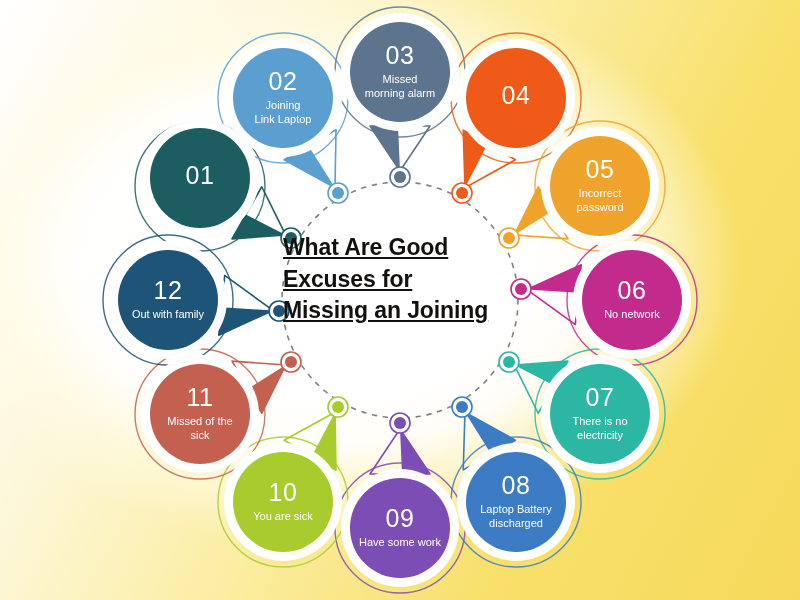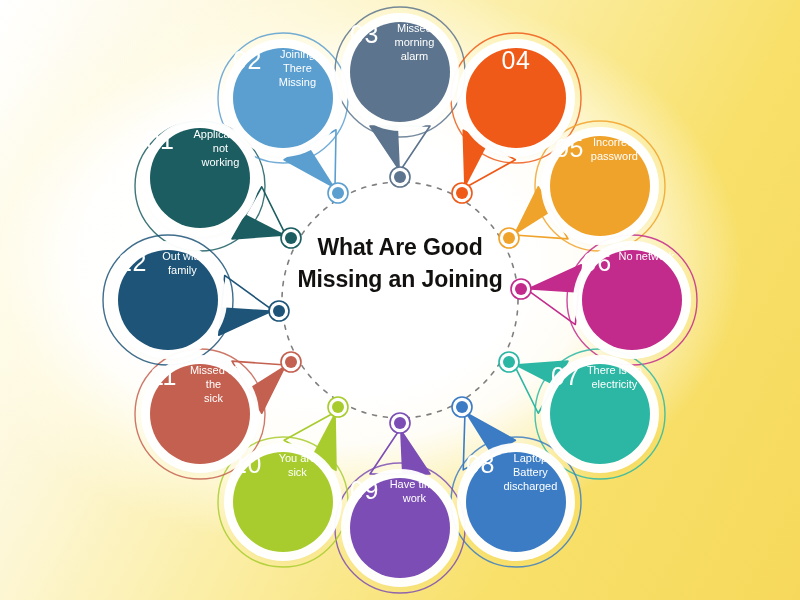--- a/index.html
+++ b/index.html
@@ -44,8 +44,8 @@
     position: absolute;
     border-radius: 50%;
     display: flex;
-    flex-direction: row;
-    align-items: flex-start;
+    flex-direction: column;
+    align-items: center;
     justify-content: center;
     color: #ffffff;
     text-align: center;

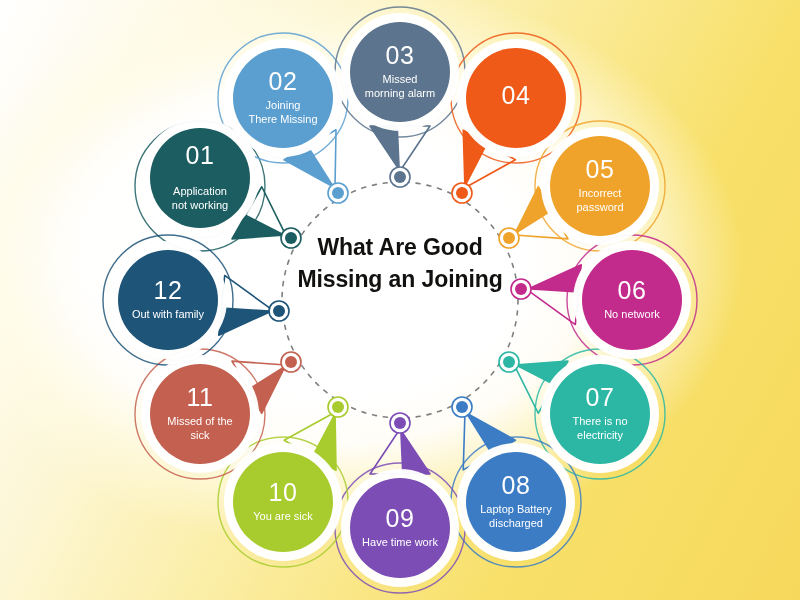--- a/index.html
+++ b/index.html
@@ -151,7 +151,7 @@
         <div class="num">02</div>
         <div class="lbl">
           <div>Joining</div>
-          <div>There Missing</div>
+          <div>Link Laptop</div>
         </div>
       </div>
       <div class="node" style="left: 350px; top: 22px; width: 100px; height: 100px; background: rgb(92, 116, 141);">

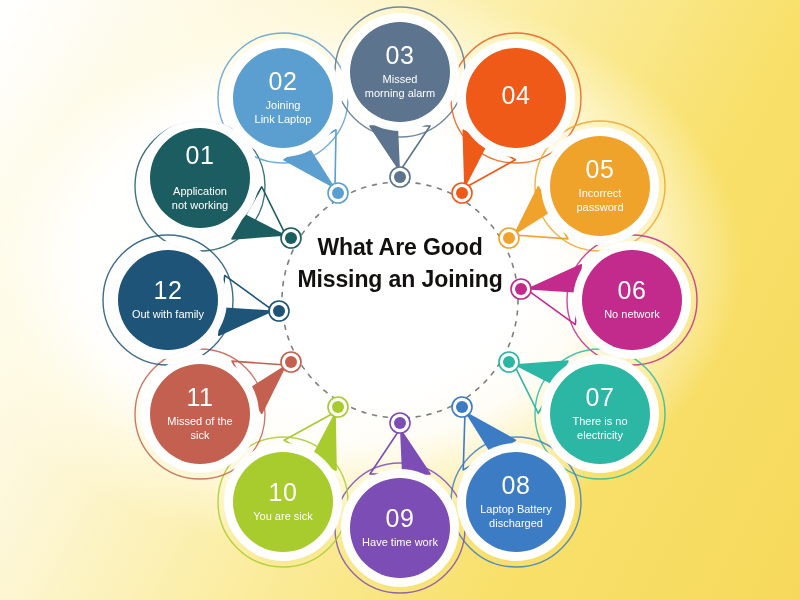--- a/index.html
+++ b/index.html
@@ -142,10 +142,6 @@
   <div id="nodes">
       <div class="node" style="left: 150px; top: 128px; width: 100px; height: 100px; background: rgb(27, 93, 96); gap: 12px;">
         <div class="num">01</div>
-        <div class="lbl">
-          <div>Application</div>
-          <div>not working</div>
-        </div>
       </div>
       <div class="node" style="left: 233px; top: 48px; width: 100px; height: 100px; background: rgb(91, 159, 208);">
         <div class="num">02</div>

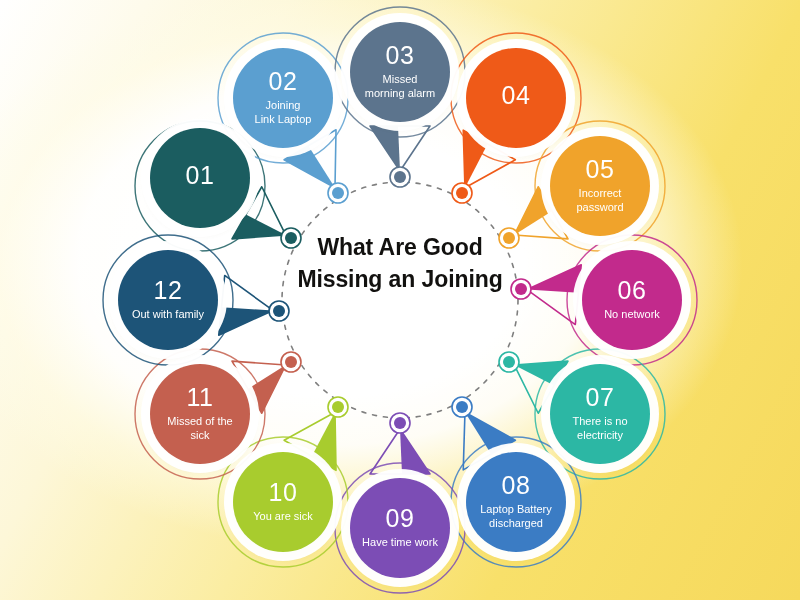--- a/index.html
+++ b/index.html
@@ -32,12 +32,12 @@
     left: 283px;
     top: 232px;
     width: 234px;
-    text-align: center;
     font-size: 23px;
     line-height: 1.38;
     font-weight: bold;
     color: #12110f;
     letter-spacing: -0.1px;
+    text-decoration: underline;
   }
   .center-title div { white-space: nowrap; }
   .node {

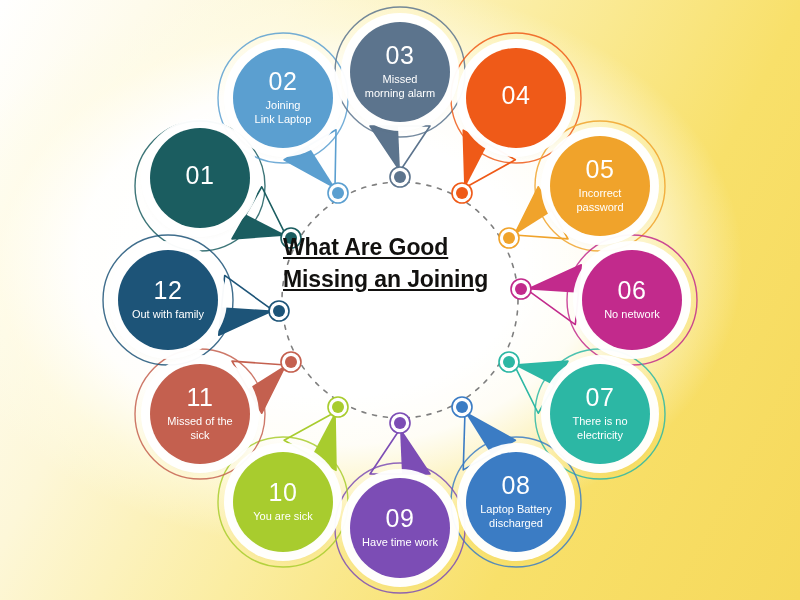--- a/index.html
+++ b/index.html
@@ -136,6 +136,7 @@
 
   <div class="center-title">
     <div>What Are Good</div>
+    <div>Excuses for</div>
     <div>Missing an Joining</div>
   </div>
 

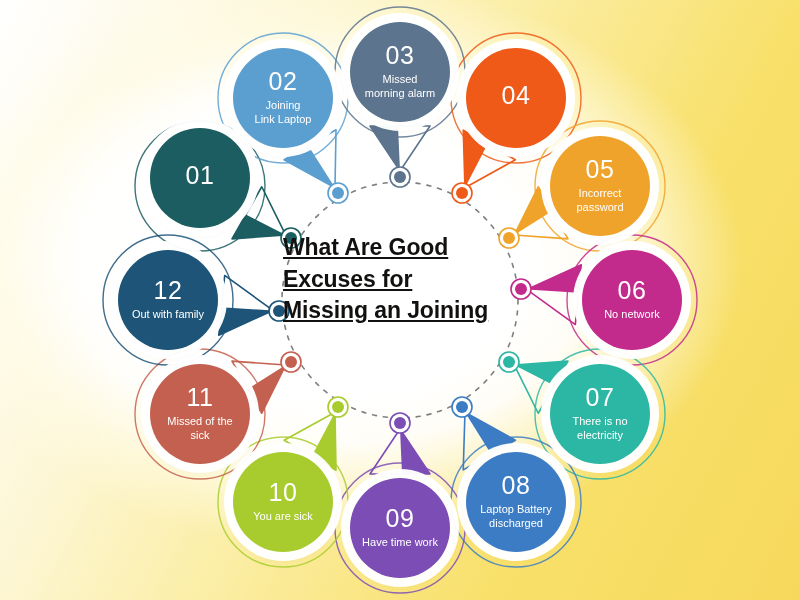--- a/index.html
+++ b/index.html
@@ -191,7 +191,7 @@
       <div class="node" style="left: 350px; top: 478px; width: 100px; height: 100px; background: rgb(124, 77, 181);">
         <div class="num">09</div>
         <div class="lbl">
-          <div>Have time work</div>
+          <div>Have some work</div>
         </div>
       </div>
       <div class="node" style="left: 233px; top: 452px; width: 100px; height: 100px; background: rgb(168, 204, 46);">

